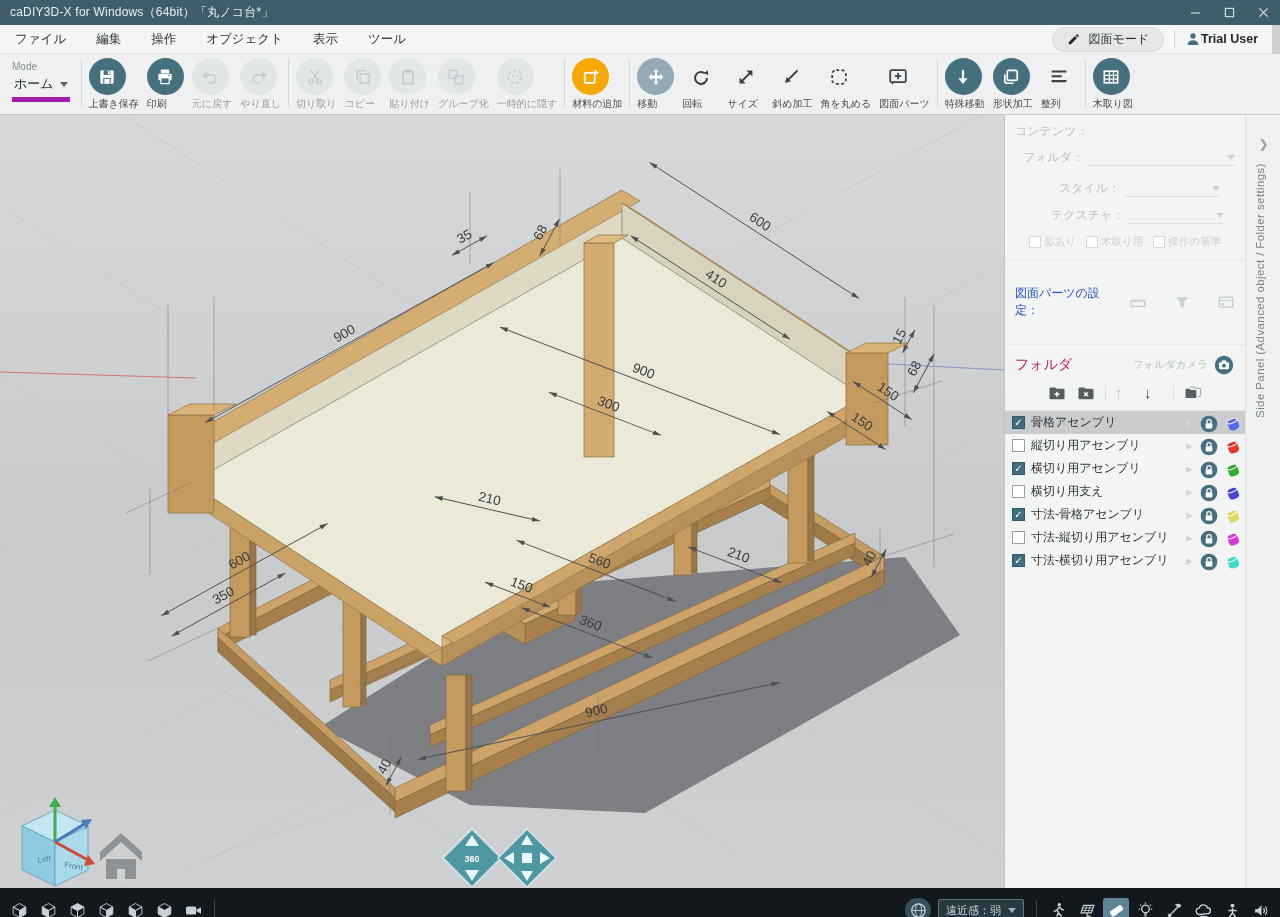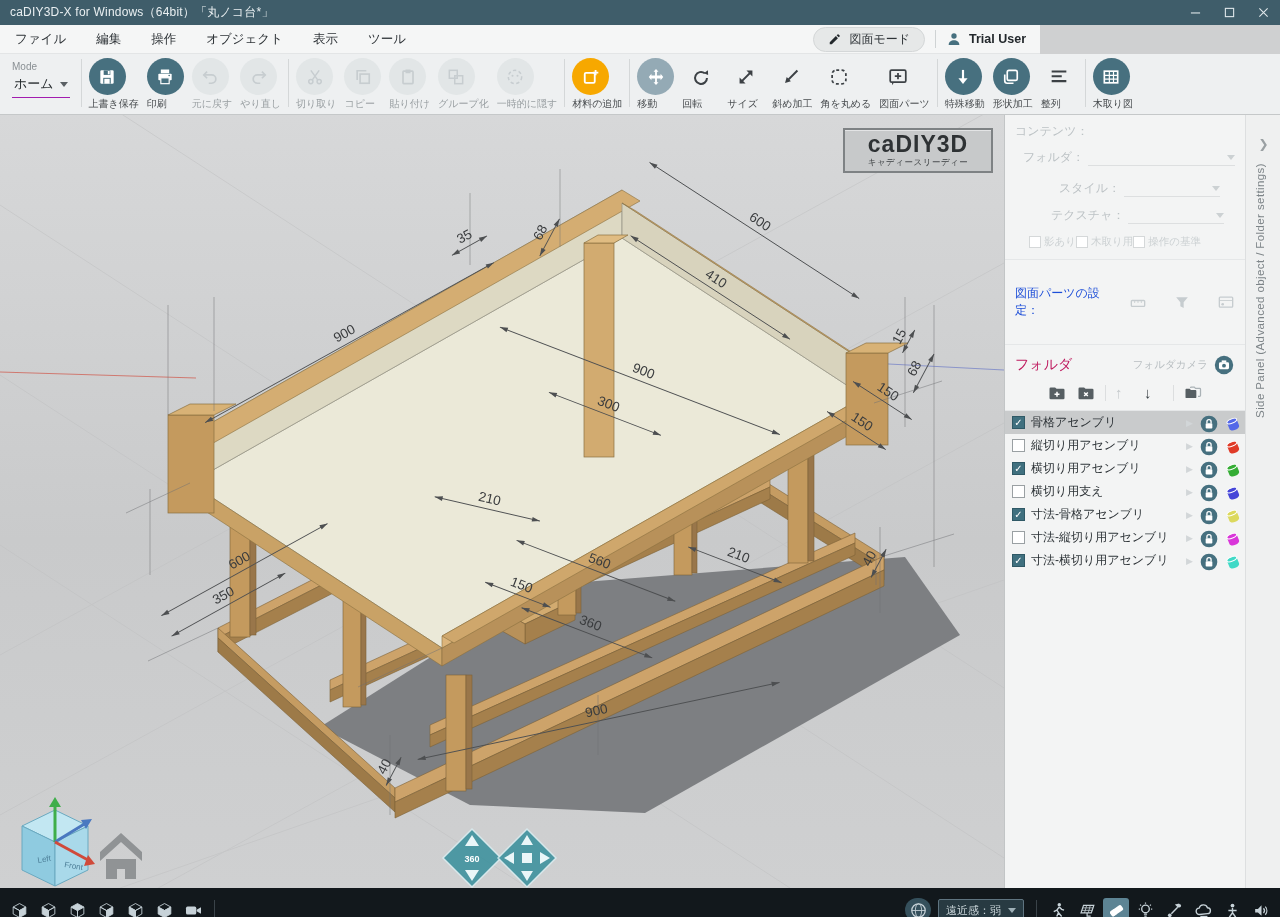--- a/index.html
+++ b/index.html
@@ -13,7 +13,7 @@
   #titlebar .winbtns{margin-left:auto;display:flex;height:100%;}
   #titlebar .wb{width:34px;height:100%;display:flex;align-items:center;justify-content:center;color:#dfe7ea;font-size:11px;}
   
-  #menubar{position:absolute;left:0;top:25px;width:1040px;height:29px;background:#f5f6f6;
+  #menubar{position:absolute;left:0;top:25px;width:1272px;height:29px;background:#f5f6f6;
            display:flex;align-items:center;font-size:12.5px;color:#2e3337;border-bottom:1px solid #e3e5e6;box-sizing:border-box;}
   #menubar .mi{padding:0 15px;line-height:28px;}
   #menubar .right{margin-left:auto;display:flex;align-items:center;gap:10px;padding-right:14px;}

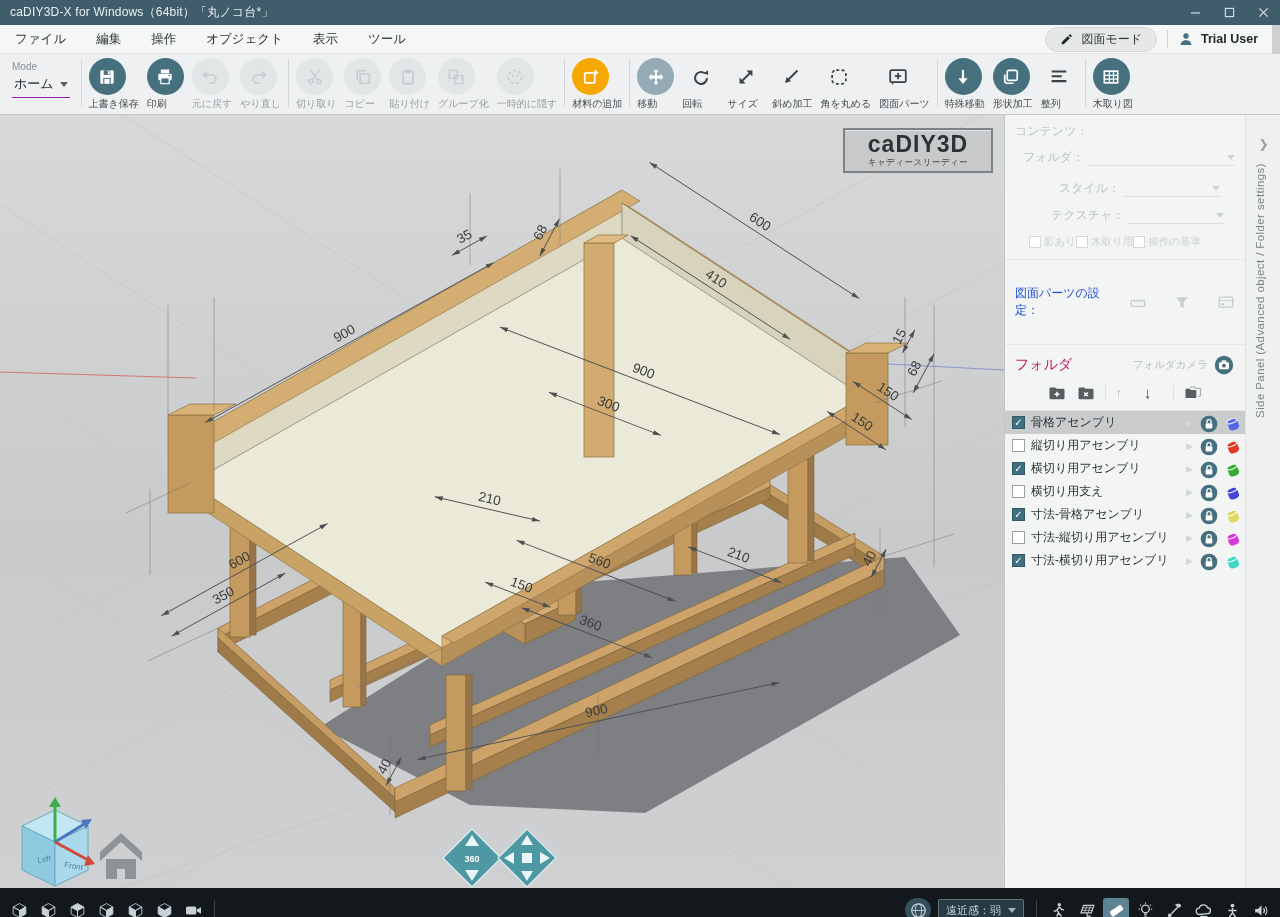--- a/index.html
+++ b/index.html
@@ -20,7 +20,7 @@
   .pill{display:flex;align-items:center;gap:7px;background:#e6e8e8;border:1px solid #d4d7d8;border-radius:13px;
         padding:3px 14px;font-size:12px;color:#2e3337;}
   .vdiv{width:1px;height:18px;background:#cfd3d4;}
-  .userchip{display:flex;align-items:center;gap:7px;font-weight:bold;font-size:12.5px;color:#23282c;}
+  .userchip{display:flex;align-items:center;font-weight:bold;font-size:12.5px;color:#23282c;}
   
   #toolbar{position:absolute;left:0;top:54px;width:1280px;height:61px;background:#eef0f1;
            border-bottom:1px solid #c5c8c9;box-sizing:border-box;display:flex;align-items:flex-start;}

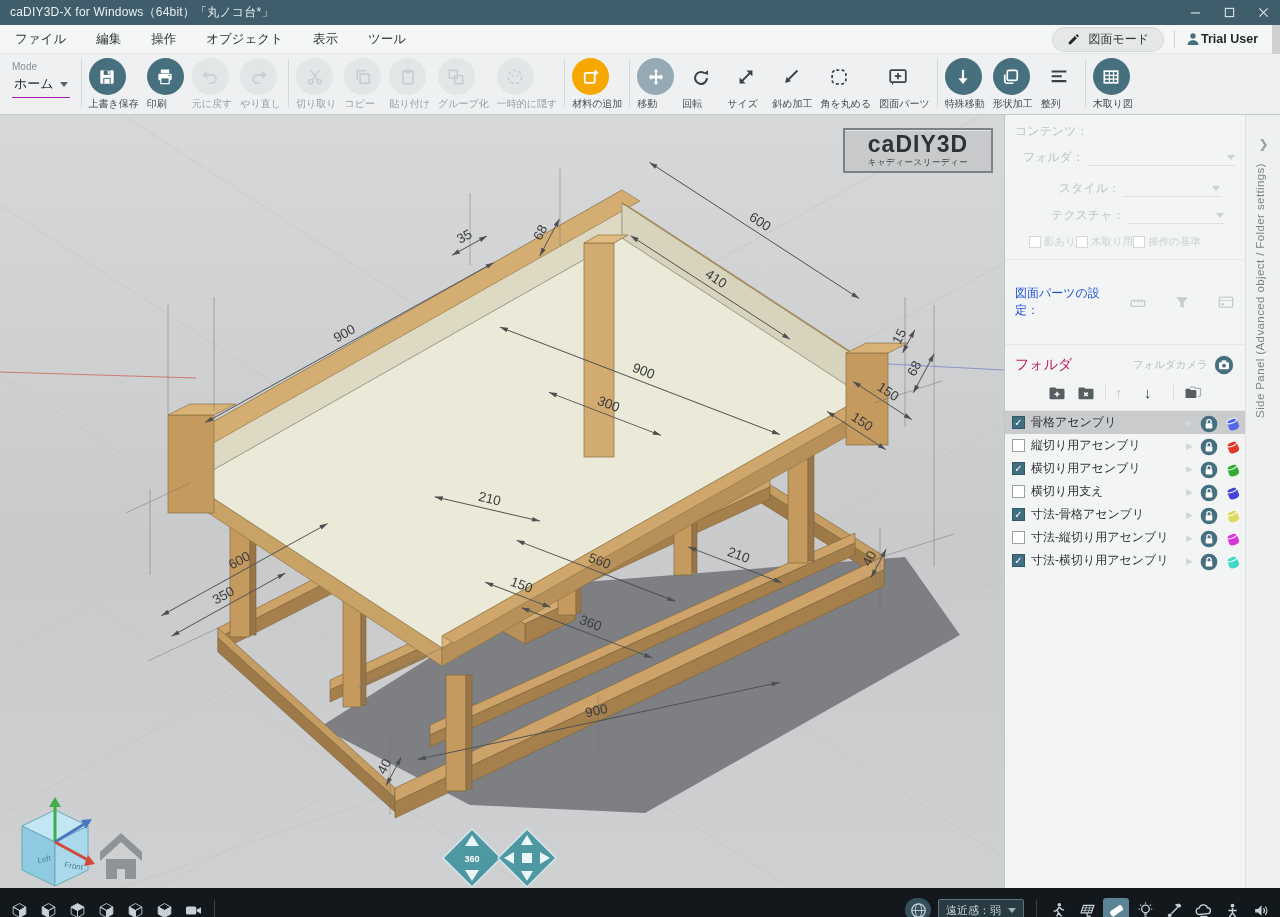--- a/index.html
+++ b/index.html
@@ -26,7 +26,7 @@
            border-bottom:1px solid #c5c8c9;box-sizing:border-box;display:flex;align-items:flex-start;}
   .mode{padding:7px 8px 0 12px;}
   .mode .m1{font-size:10px;color:#8a9094;}
-  .mode .m2{font-size:13px;color:#23282b;border-bottom:1px solid #a21caf;padding:3px 2px 4px;min-width:50px;
+  .mode .m2{font-size:13px;color:#23282b;border-bottom:5px solid #a21caf;padding:3px 2px 4px;min-width:50px;
             display:flex;align-items:center;justify-content:space-between;gap:6px;}
   .carett{width:0;height:0;border-left:4px solid transparent;border-right:4px solid transparent;border-top:5px solid #5a6064;}
   #toolbar-groups{display:flex;align-items:flex-start;}

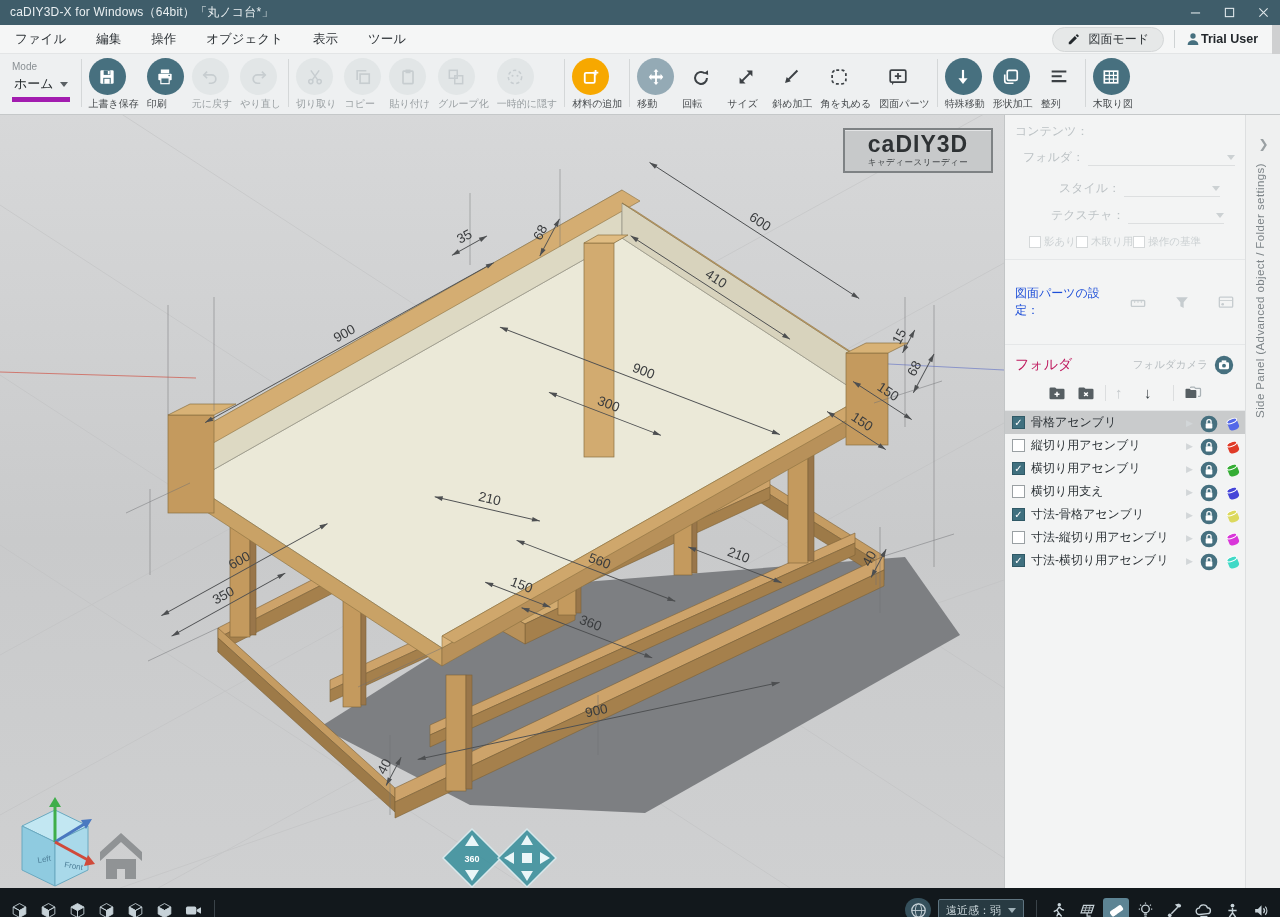--- a/index.html
+++ b/index.html
@@ -580,10 +580,6 @@
         <rect x="522" y="738" width="10" height="10" fill="#eaf6f8"></rect>
       </g>
     </svg>
-    <div id="logo-badge">
-      <div class="lt">caDIY3D</div>
-      <div class="ls">キャディースリーディー</div>
-    </div>
   </div>
 
   <div id="sidebar">

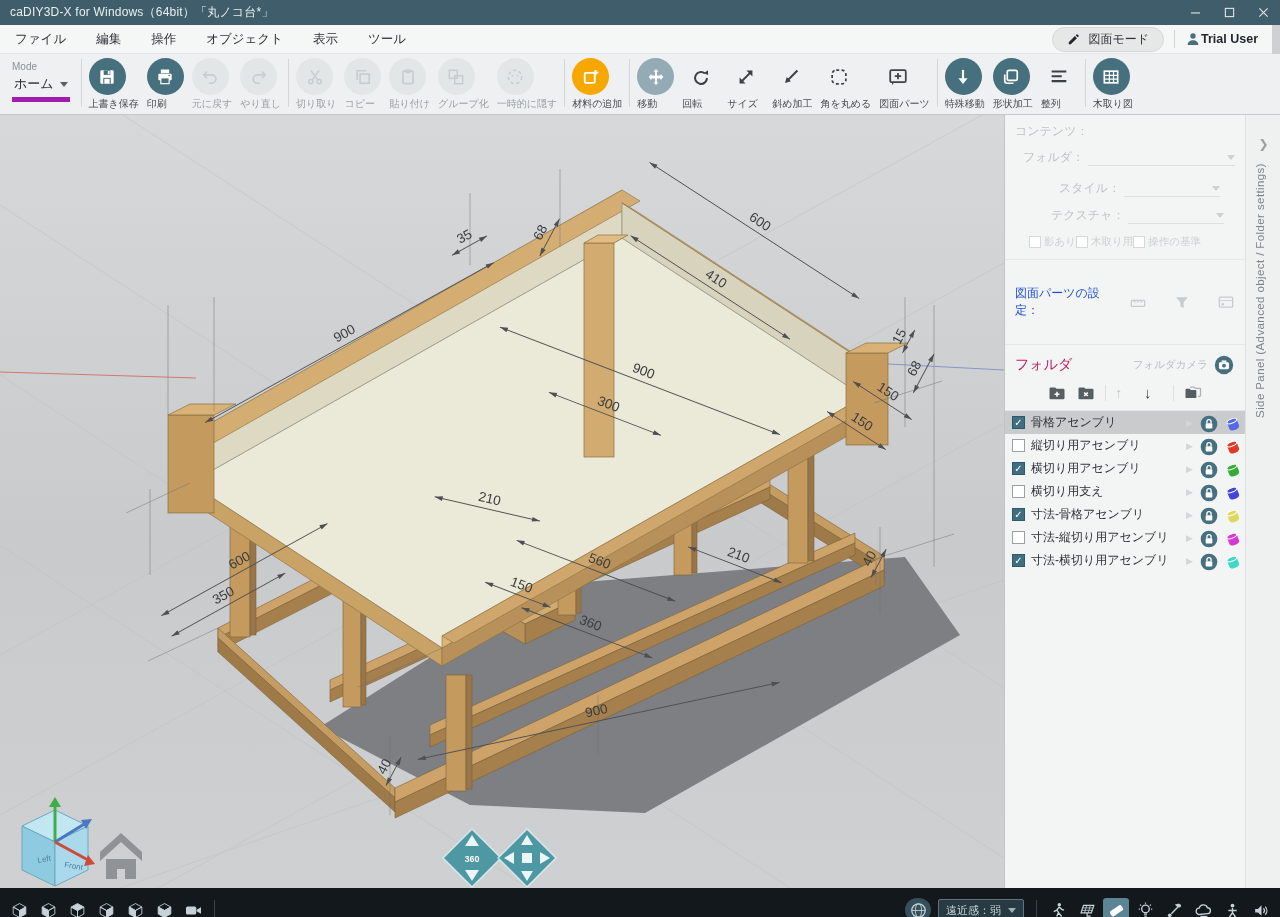--- a/index.html
+++ b/index.html
@@ -59,7 +59,7 @@
   .sbrow .lab{white-space:nowrap;}
   .sbsel{flex:1;border-bottom:1px solid #dddfe0;height:15px;display:flex;justify-content:flex-end;align-items:center;margin-left:4px;}
   .sbsel .carett{border-top-color:#ccd1d3;}
-  .sb-checks{display:flex;font-size:10.5px;color:#ccd1d3;padding:2px 0 8px 14px;}
+  .sb-checks{display:flex;gap:10px;font-size:10.5px;color:#ccd1d3;padding:2px 0 8px 14px;}
   .sb-checks .ck{display:flex;align-items:center;gap:3px;}
   .ckbox{width:10px;height:10px;border:1px solid #d5d8d9;background:#fff;}
   .sb-dparts{display:flex;align-items:center;gap:25px;padding:25px 10px;border-top:1px solid #e5e7e8;color:#1d4ed8;}

